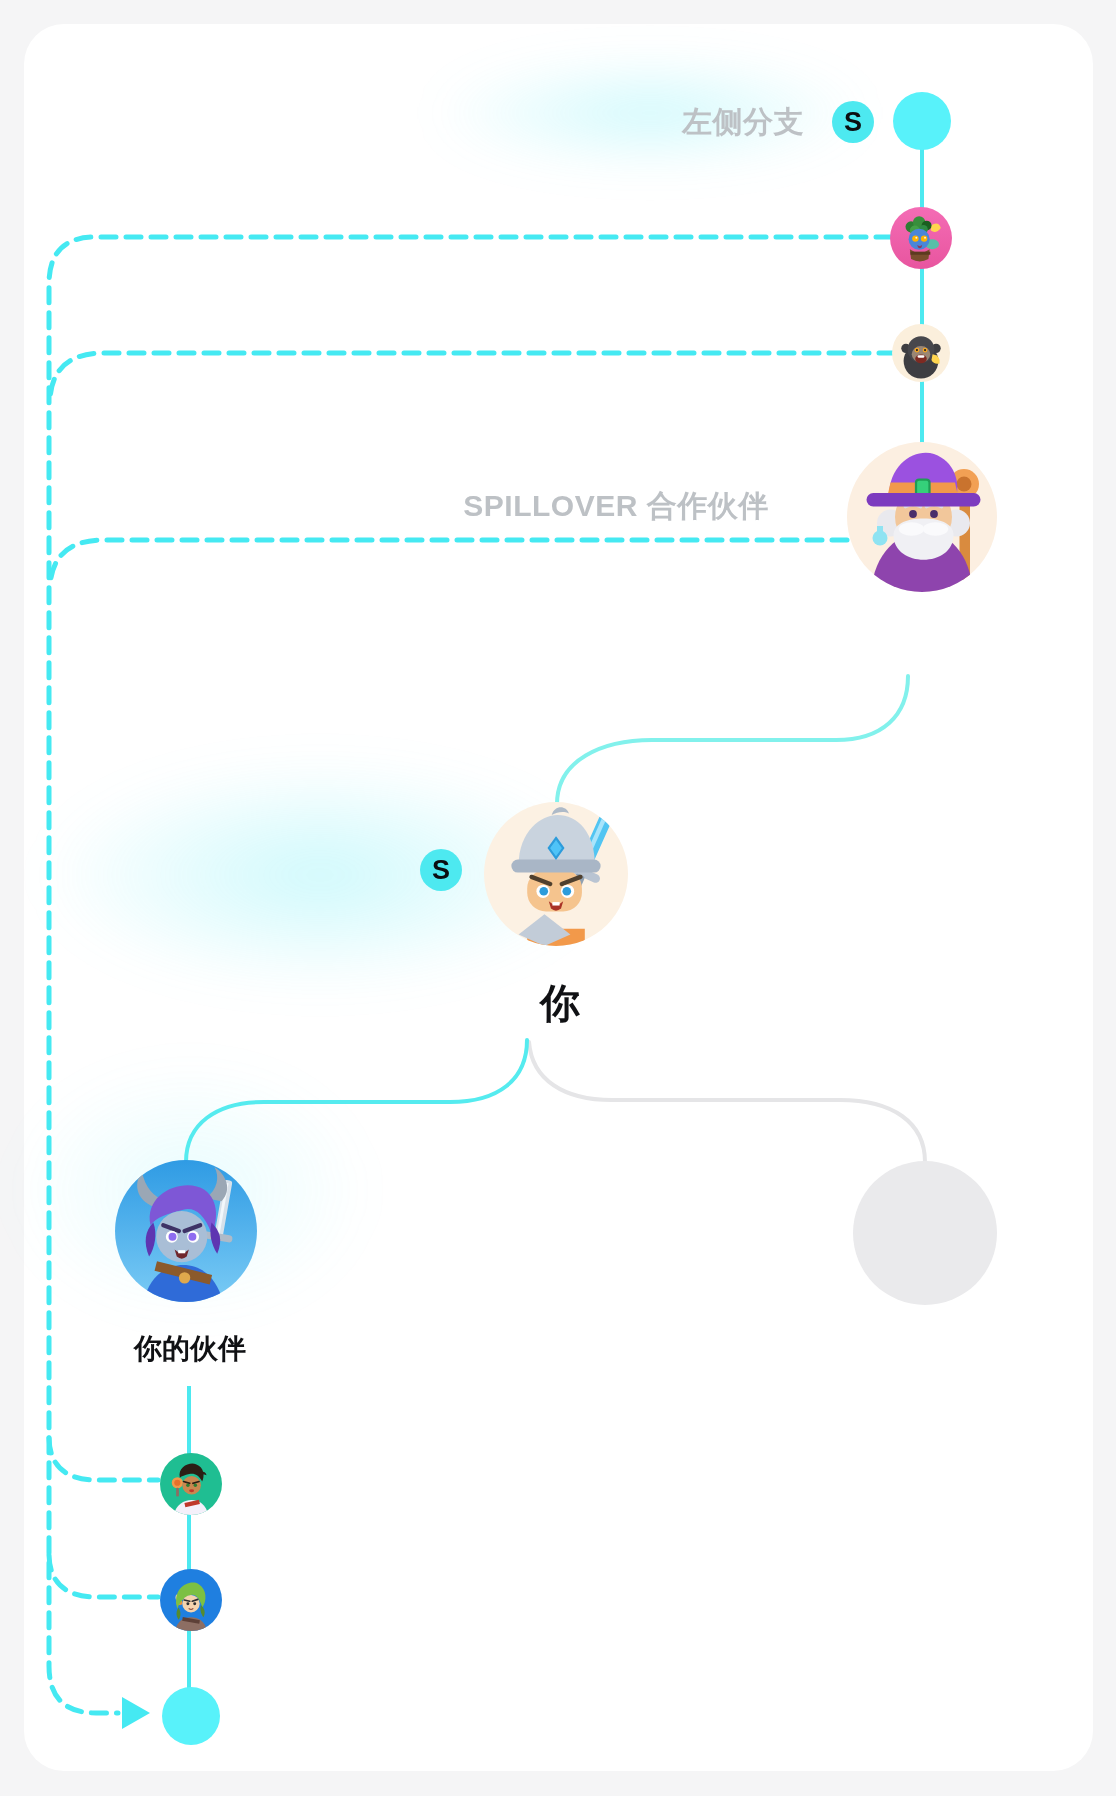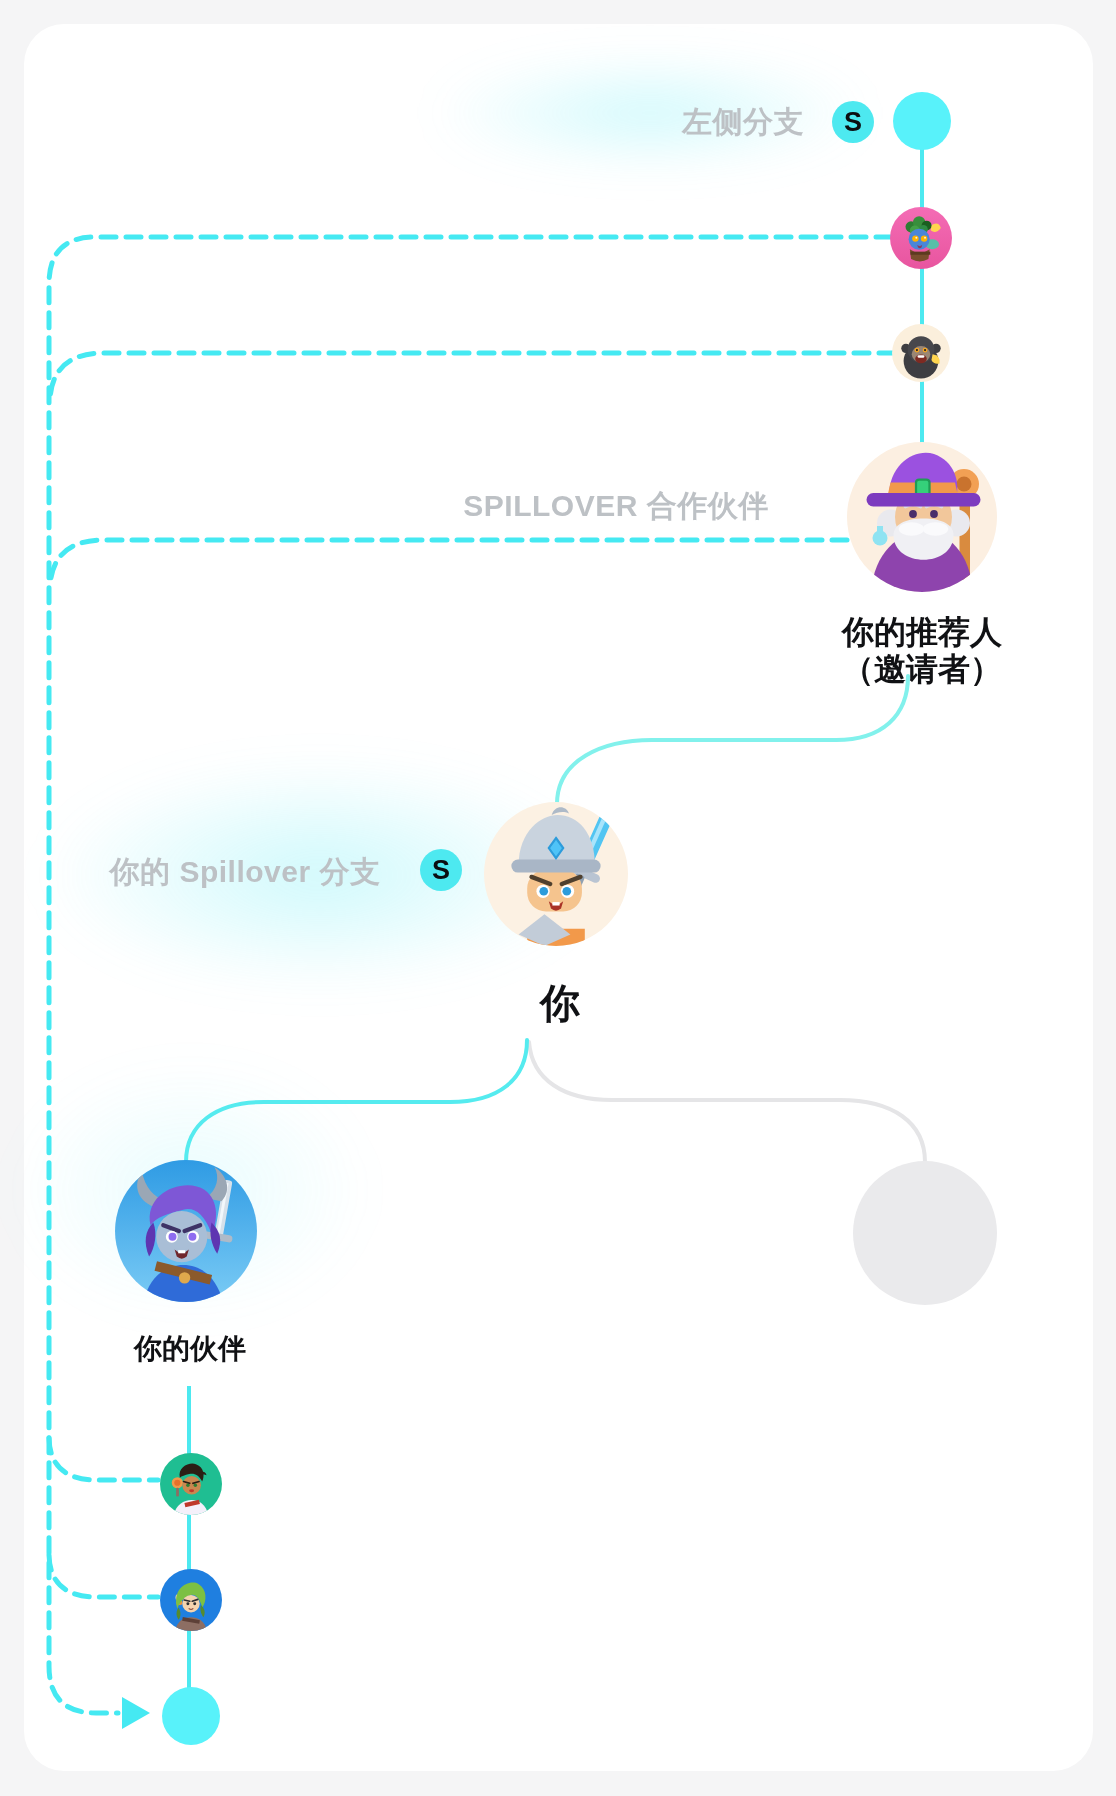--- a/index.html
+++ b/index.html
@@ -155,10 +155,6 @@
     </svg>
   </div>
 
-  <div class="abs center dark-label" style="left:922px;top:651px;font-size:32px;line-height:37px;">
-    <div>你的推荐人</div>
-    <div>（邀请者）</div>
-  </div>
 
   <div class="abs center muted-label" style="left:245px;top:872px;">你的 Spillover 分支</div>
   <div class="abs badge" style="left:420px;top:849px;">S</div>

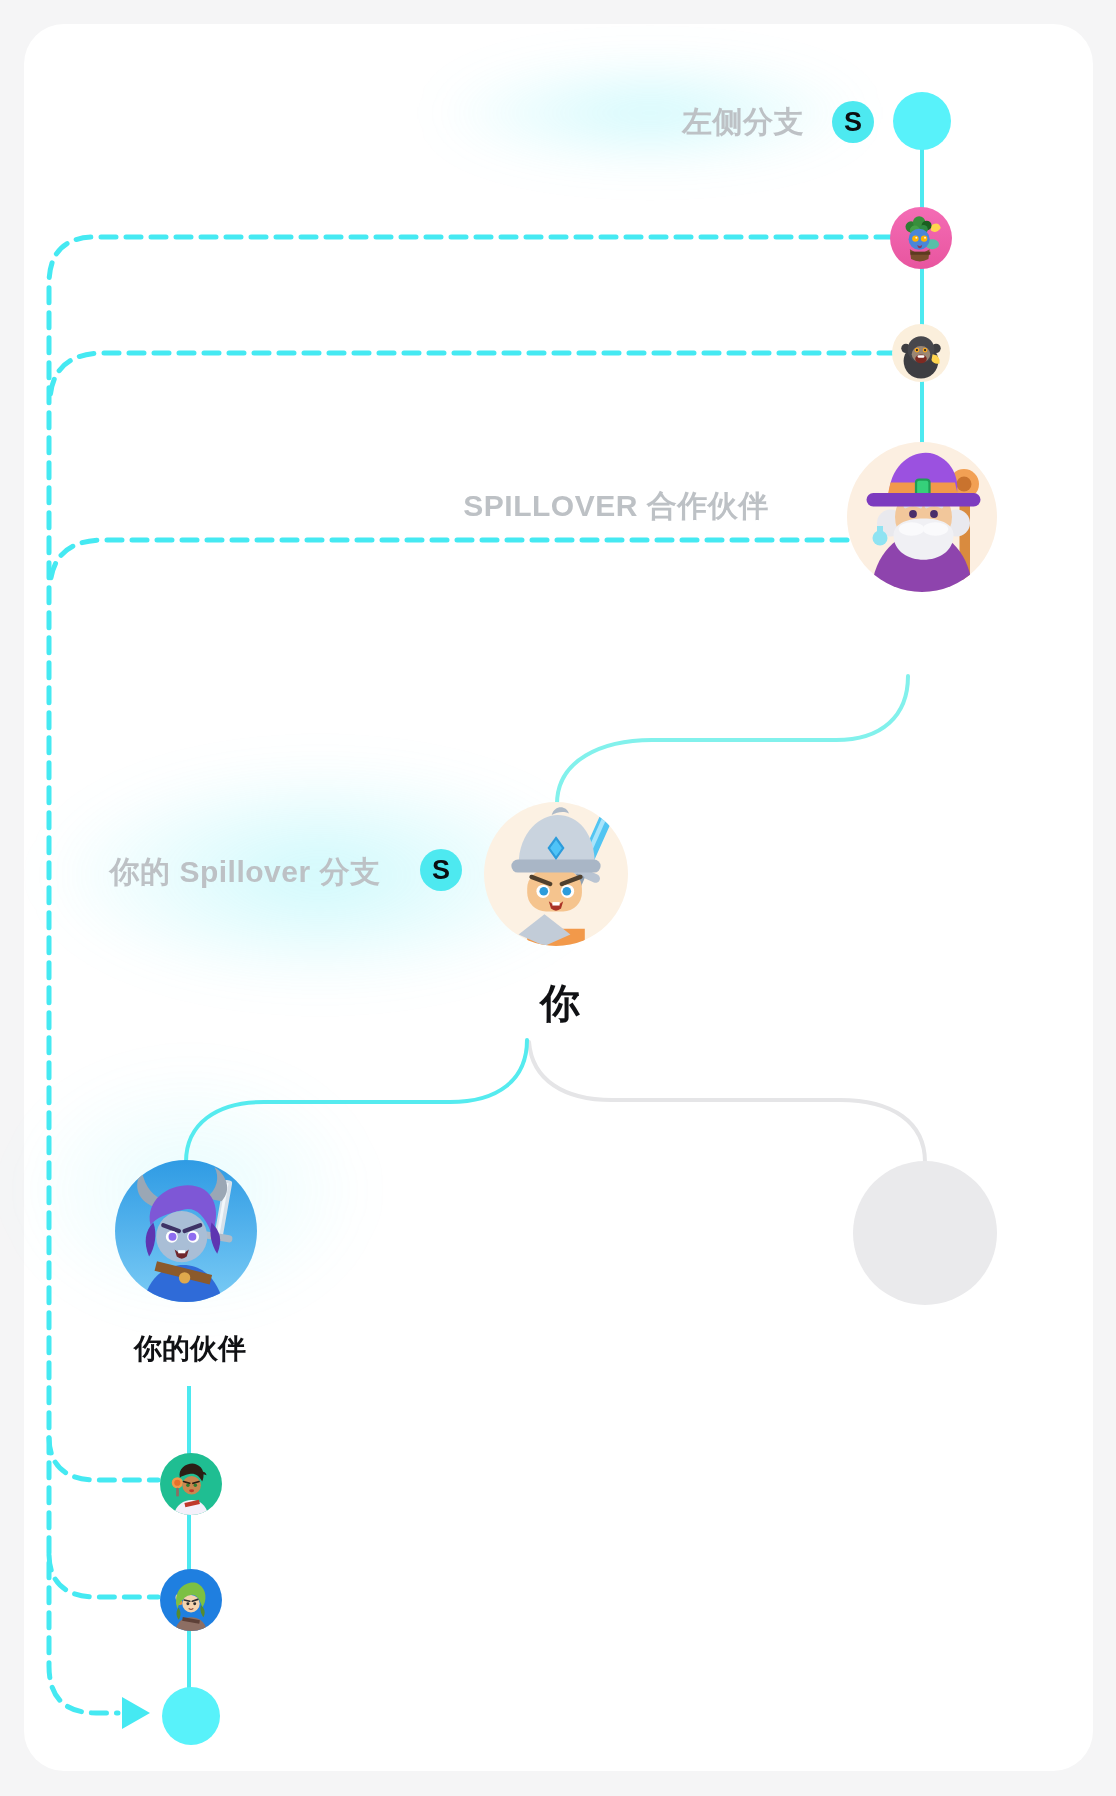--- a/index.html
+++ b/index.html
@@ -156,7 +156,6 @@
   </div>
 
 
-  <div class="abs center muted-label" style="left:245px;top:872px;">你的 Spillover 分支</div>
   <div class="abs badge" style="left:420px;top:849px;">S</div>
 
   <div class="abs avatar av-you">

